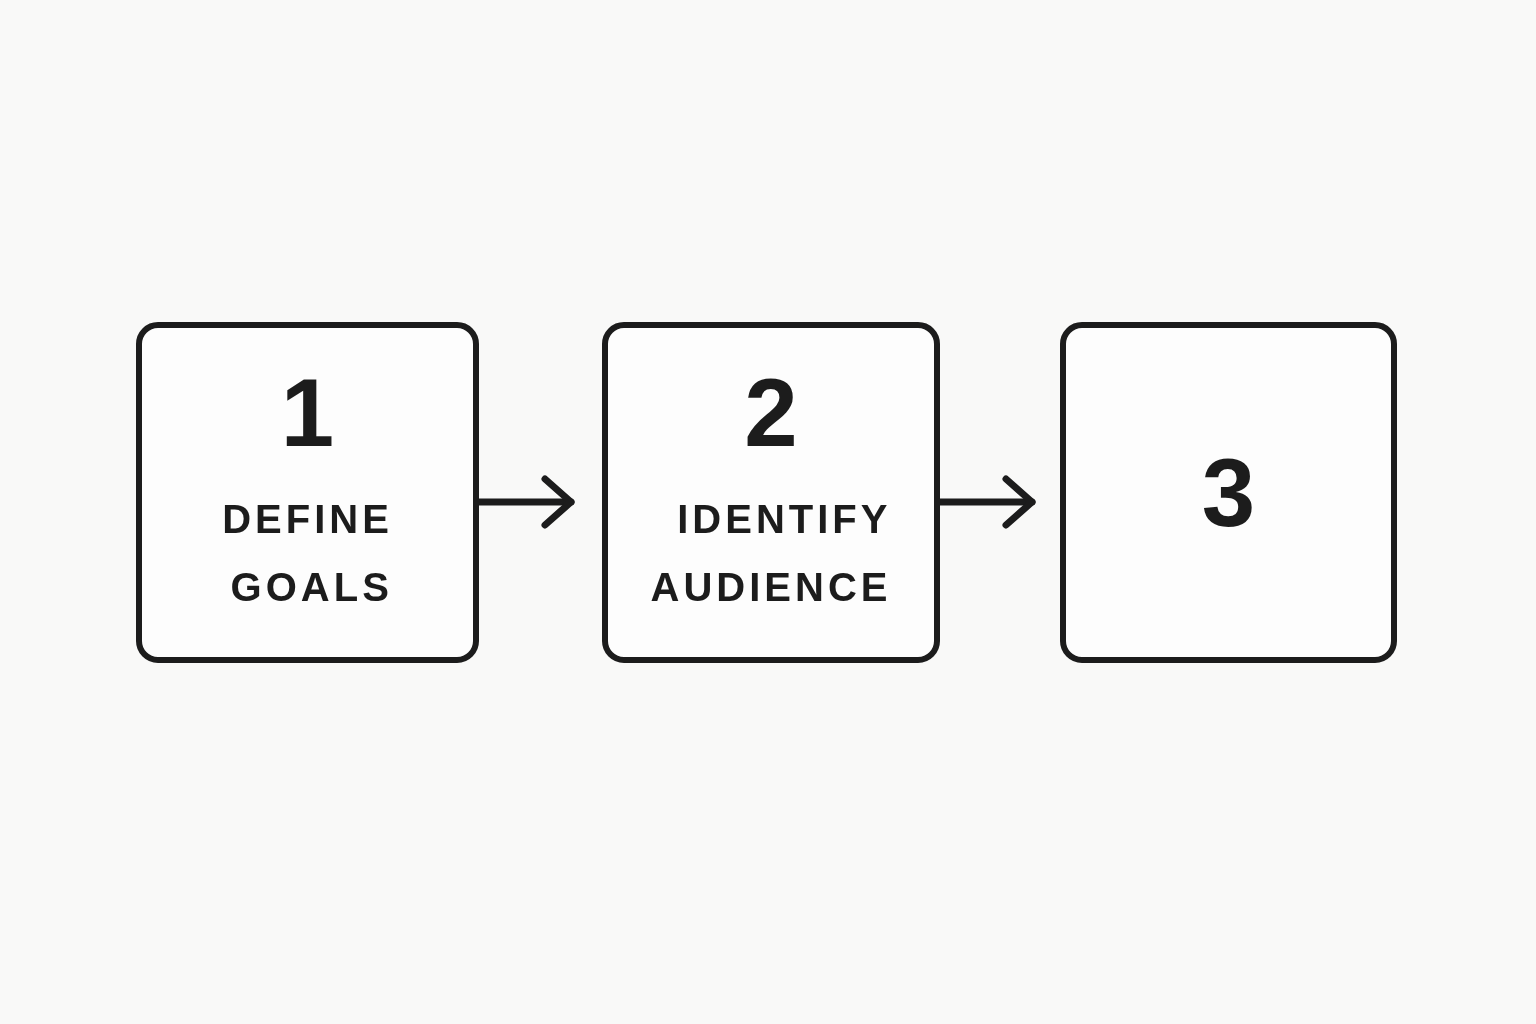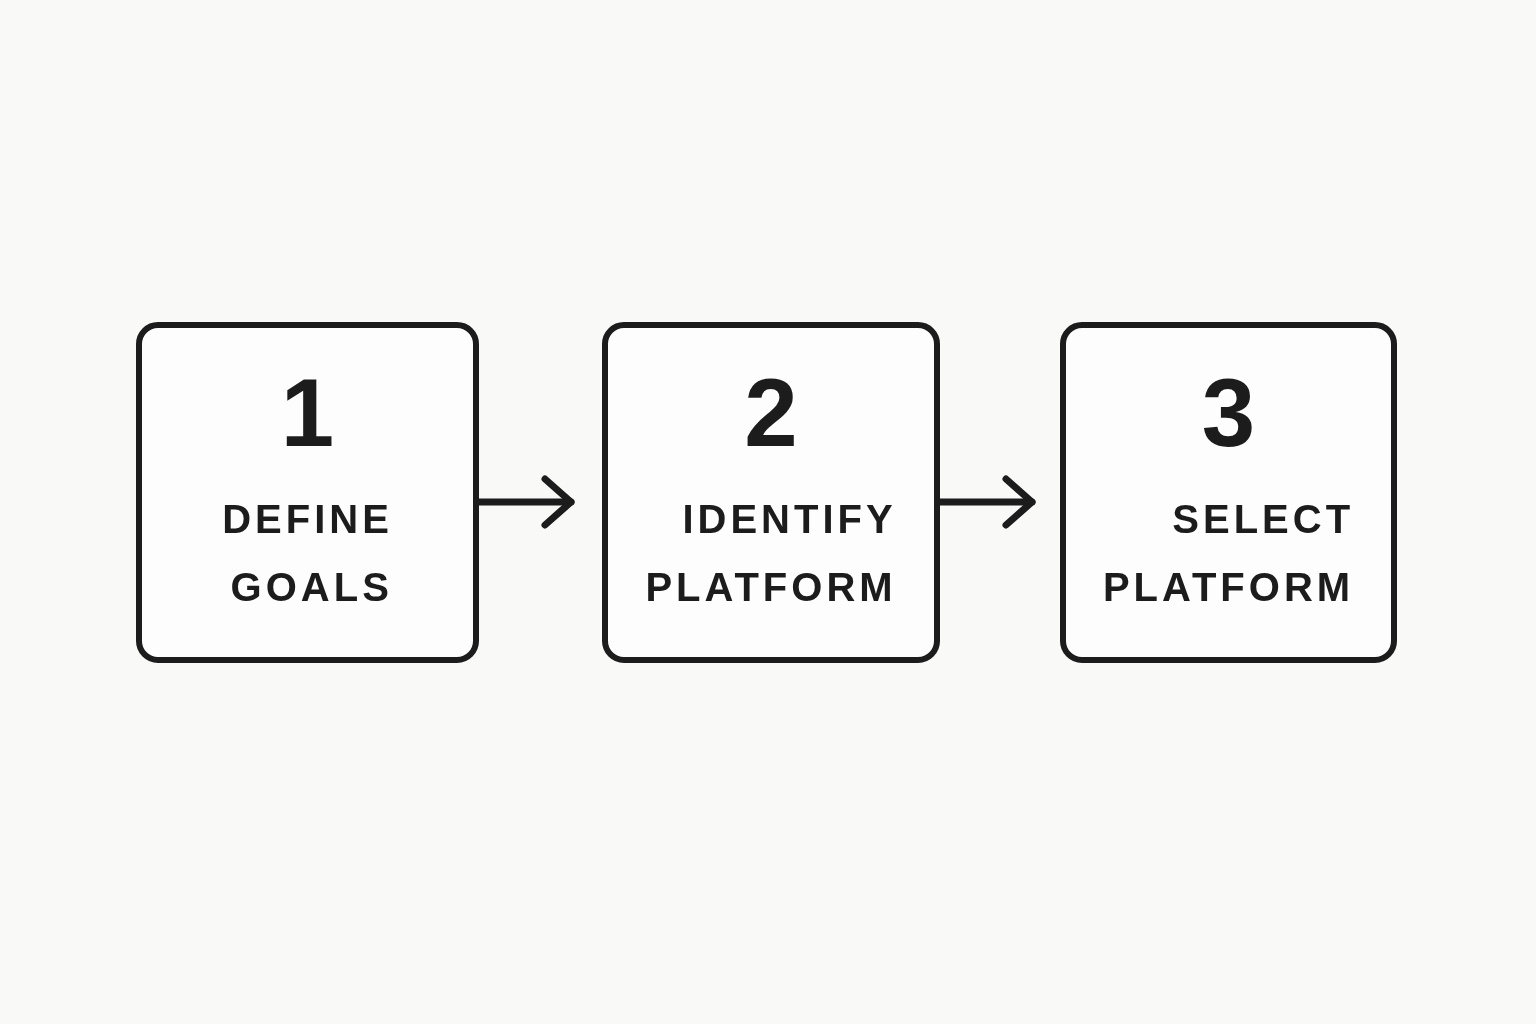--- a/index.html
+++ b/index.html
@@ -85,7 +85,7 @@
   <div class="step-box s2">
     <div class="step-number">2</div>
     <div class="step-label">IDENTIFY
-PLATFORM</div>
+AUDIENCE</div>
   </div>
 
   <svg class="arrow a2" width="106" height="62" viewBox="0 0 106 62">

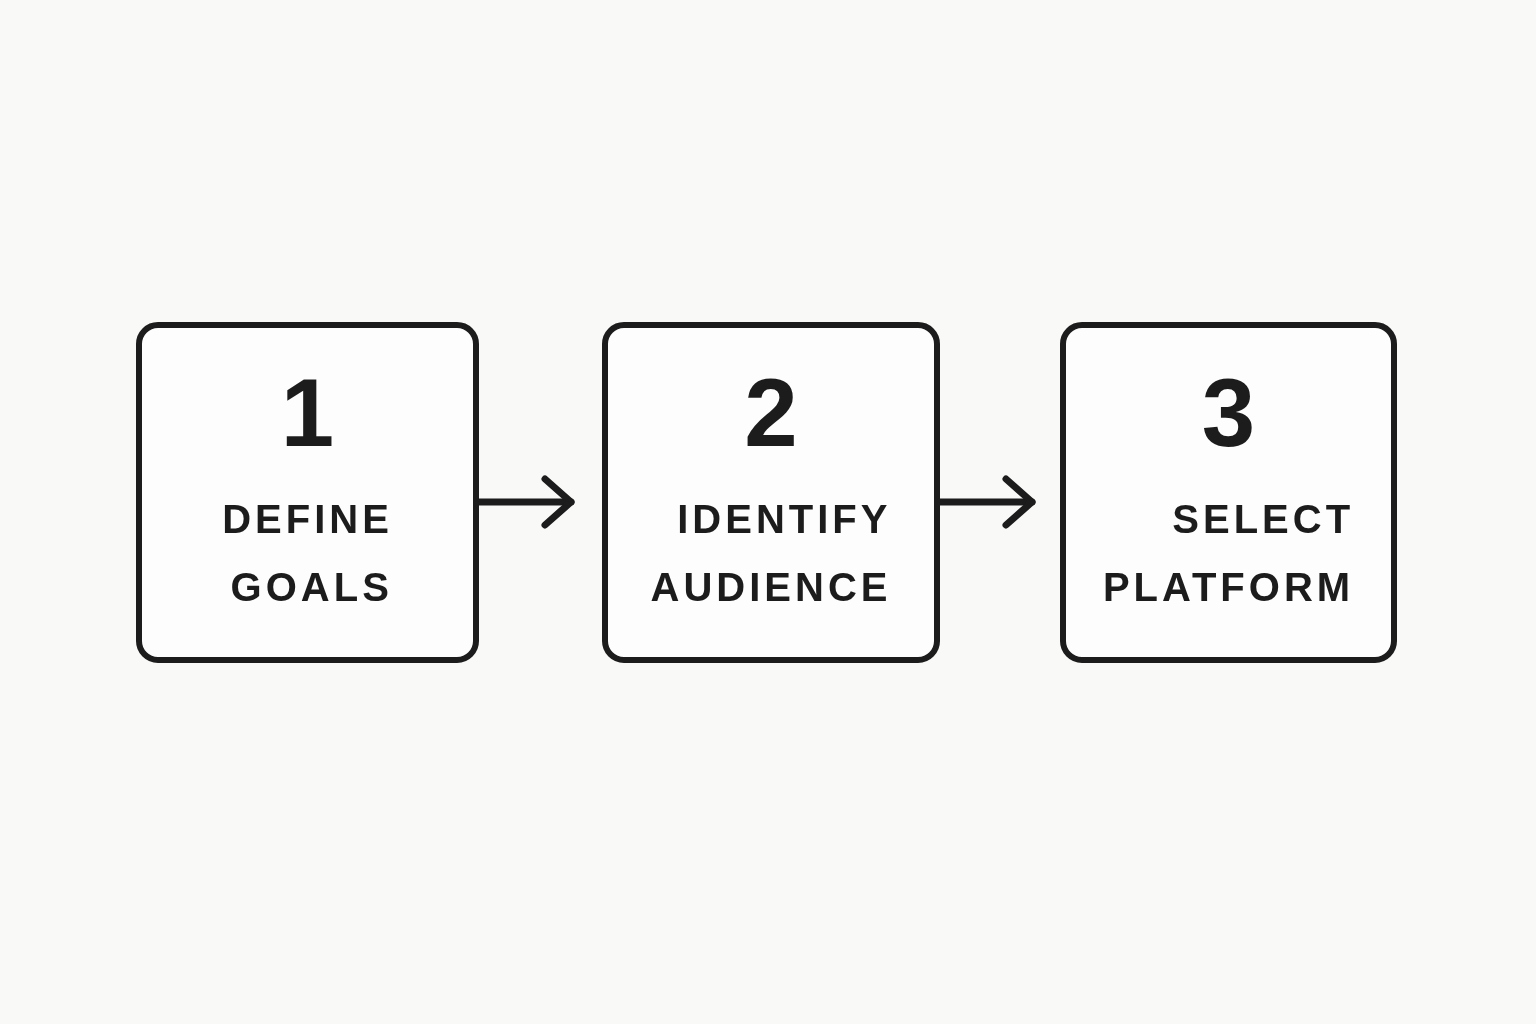--- a/index.html
+++ b/index.html
@@ -95,8 +95,6 @@
 
   <div class="step-box s3">
     <div class="step-number">3</div>
-    <div class="step-label">SELECT
-PLATFORM</div>
   </div>
 
 </div>

